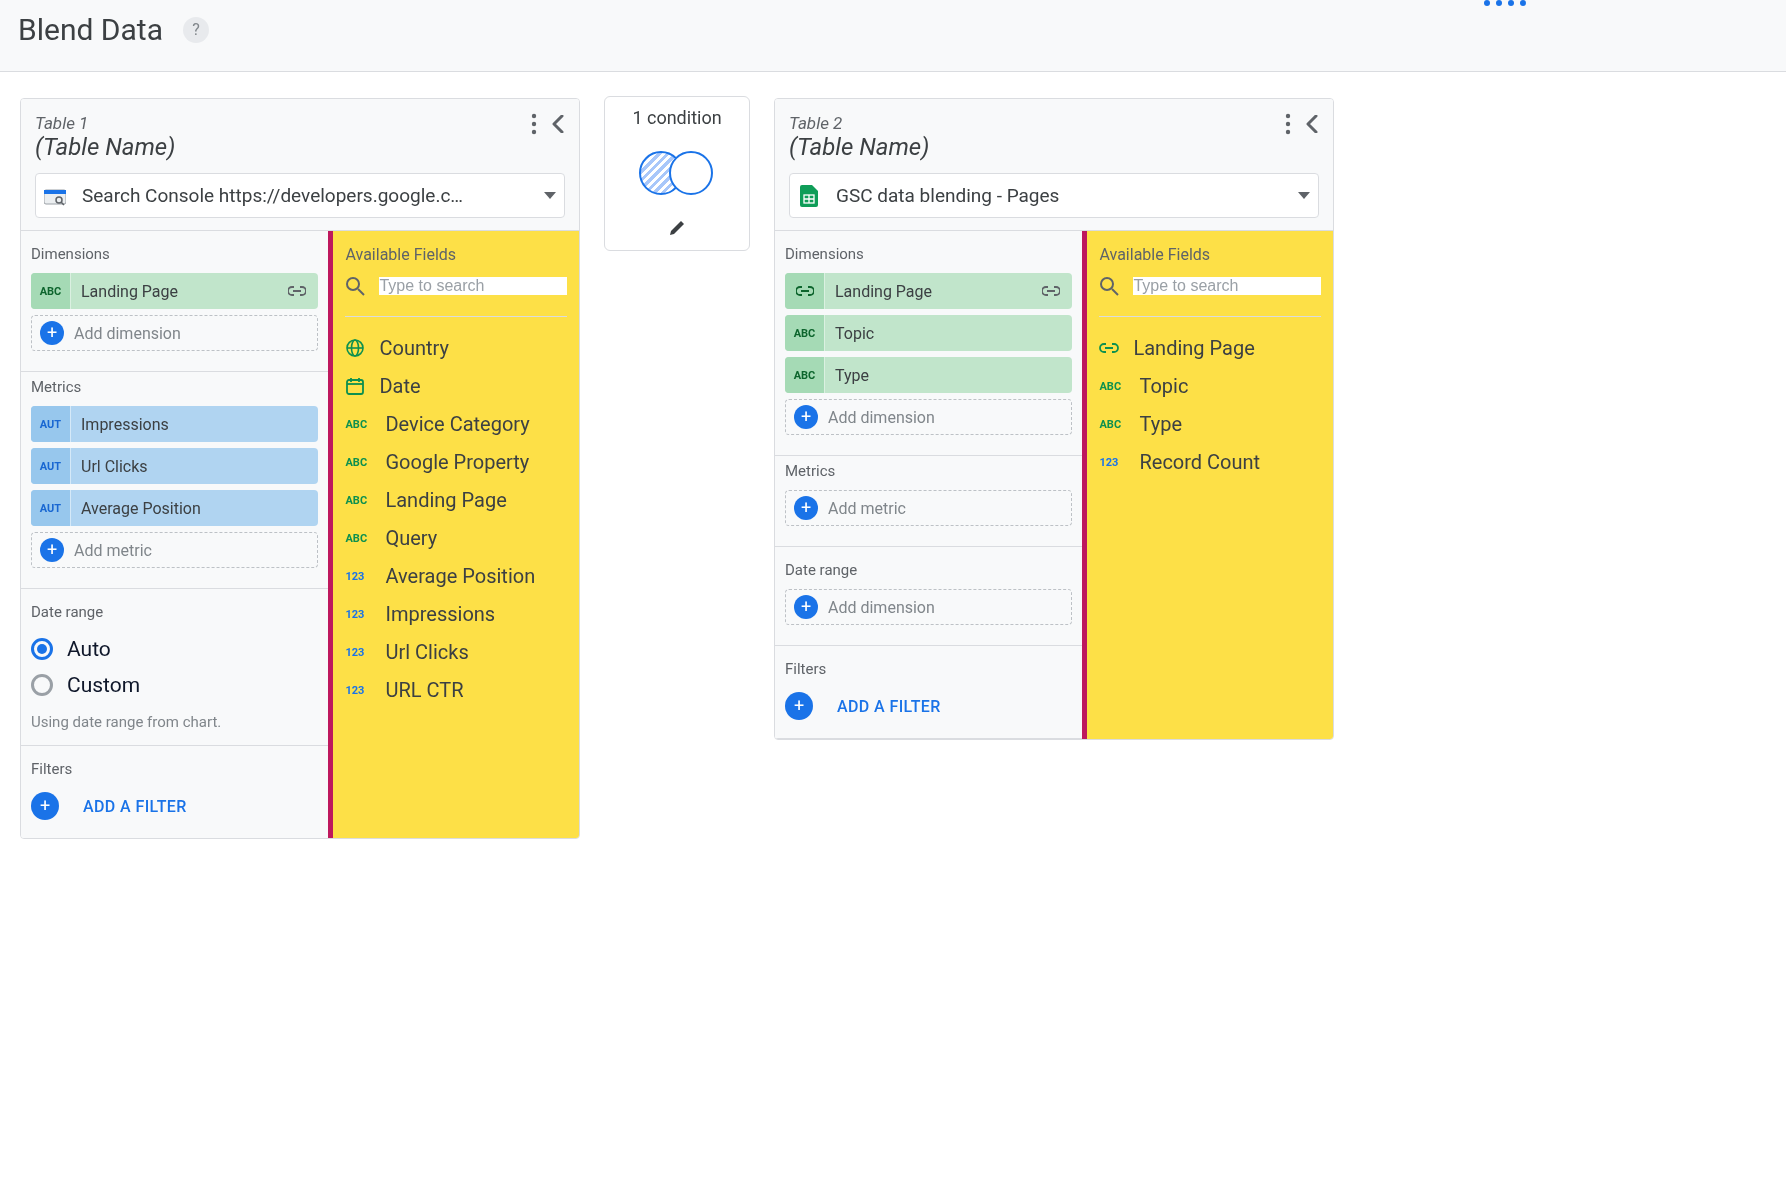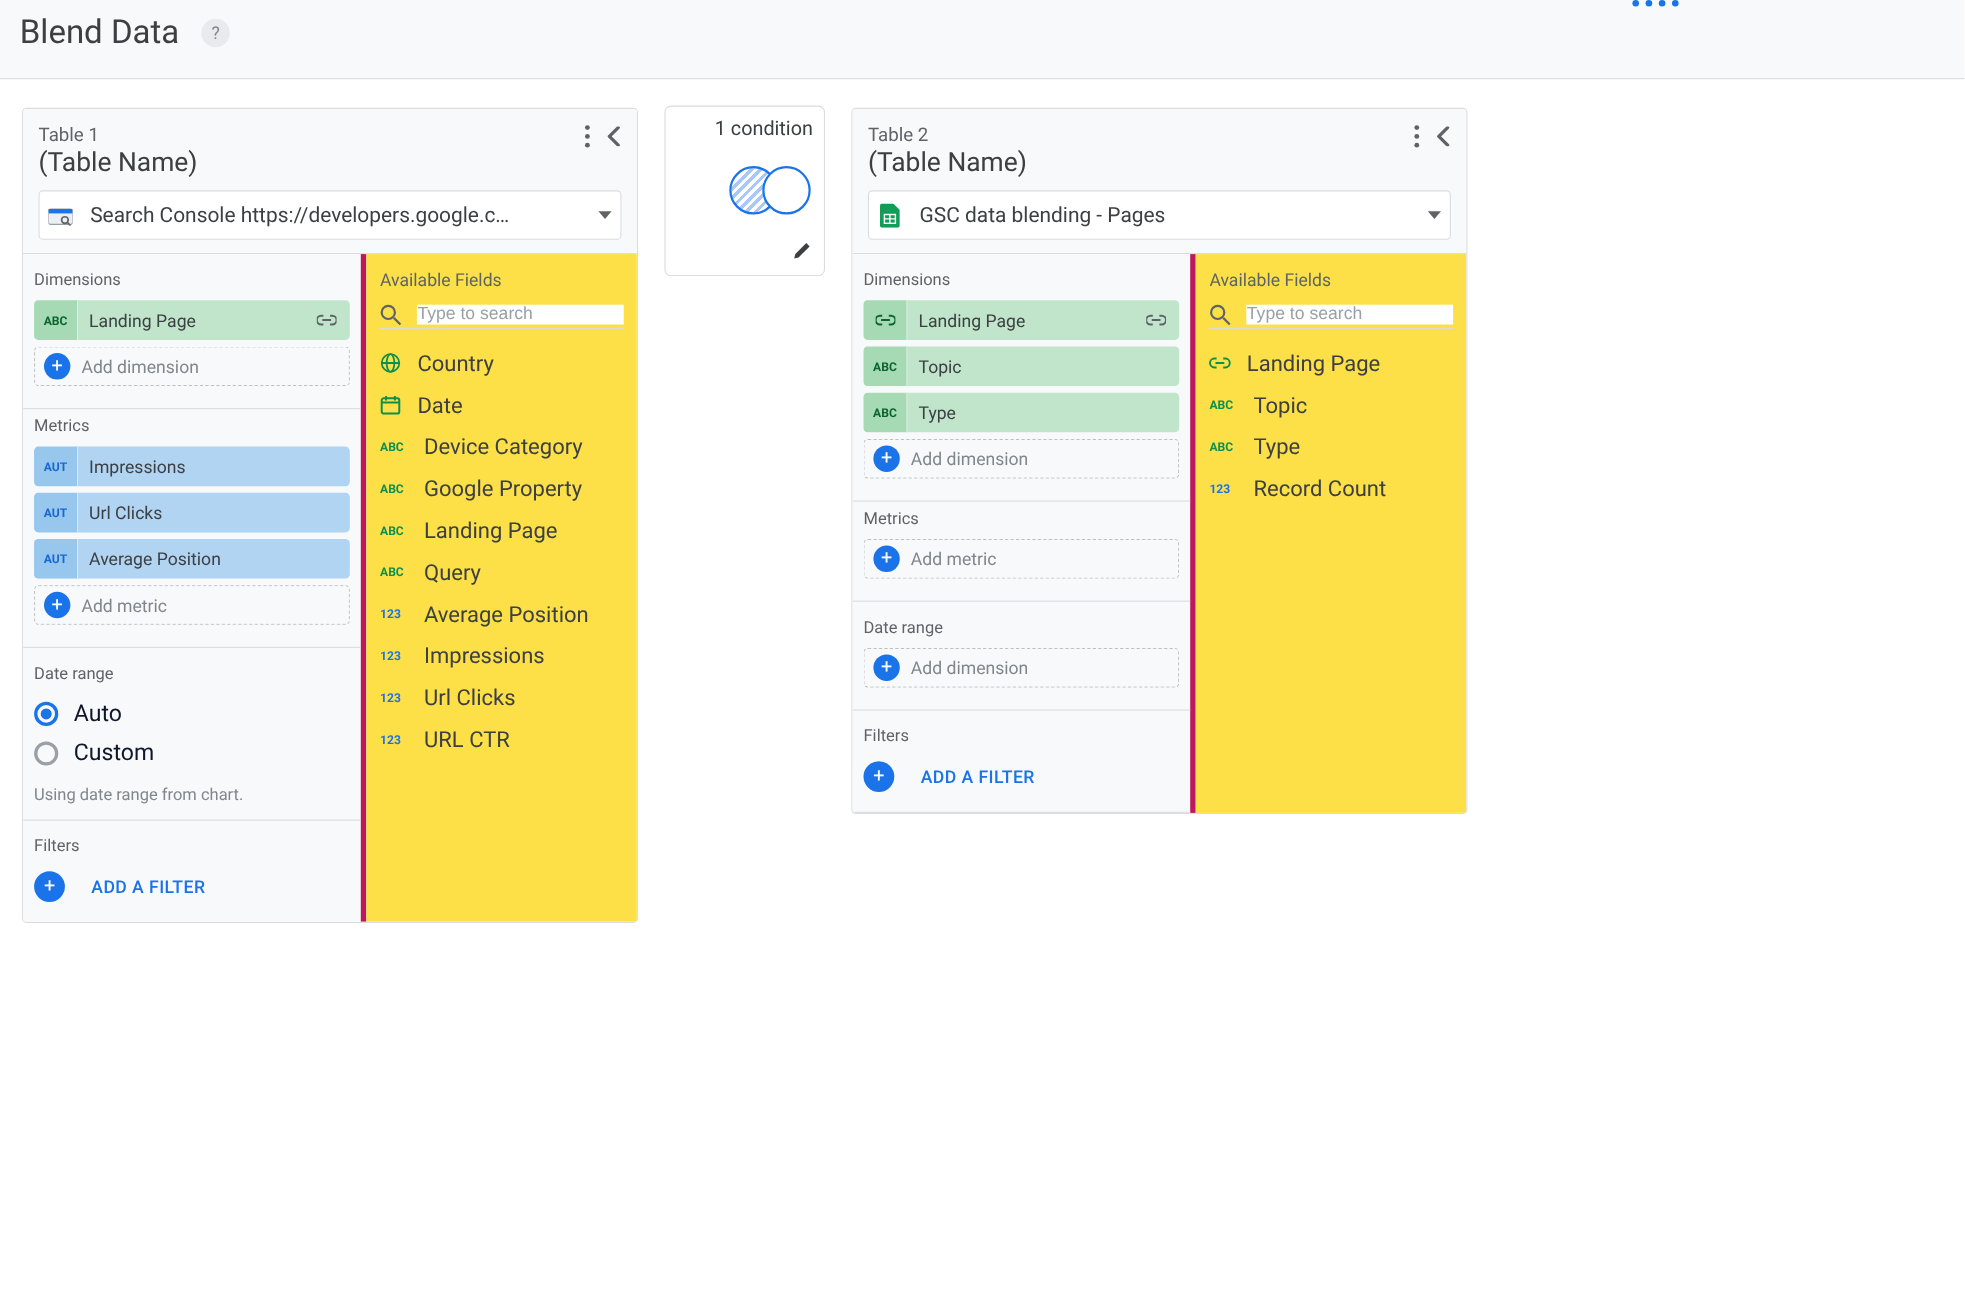--- a/index.html
+++ b/index.html
@@ -70,6 +70,7 @@
       display: flex;
       align-items: flex-start;
       justify-content: flex-end;
+      font-style: italic;
     }
     .panel-head-left { flex: 1; }
     .panel-table-label {

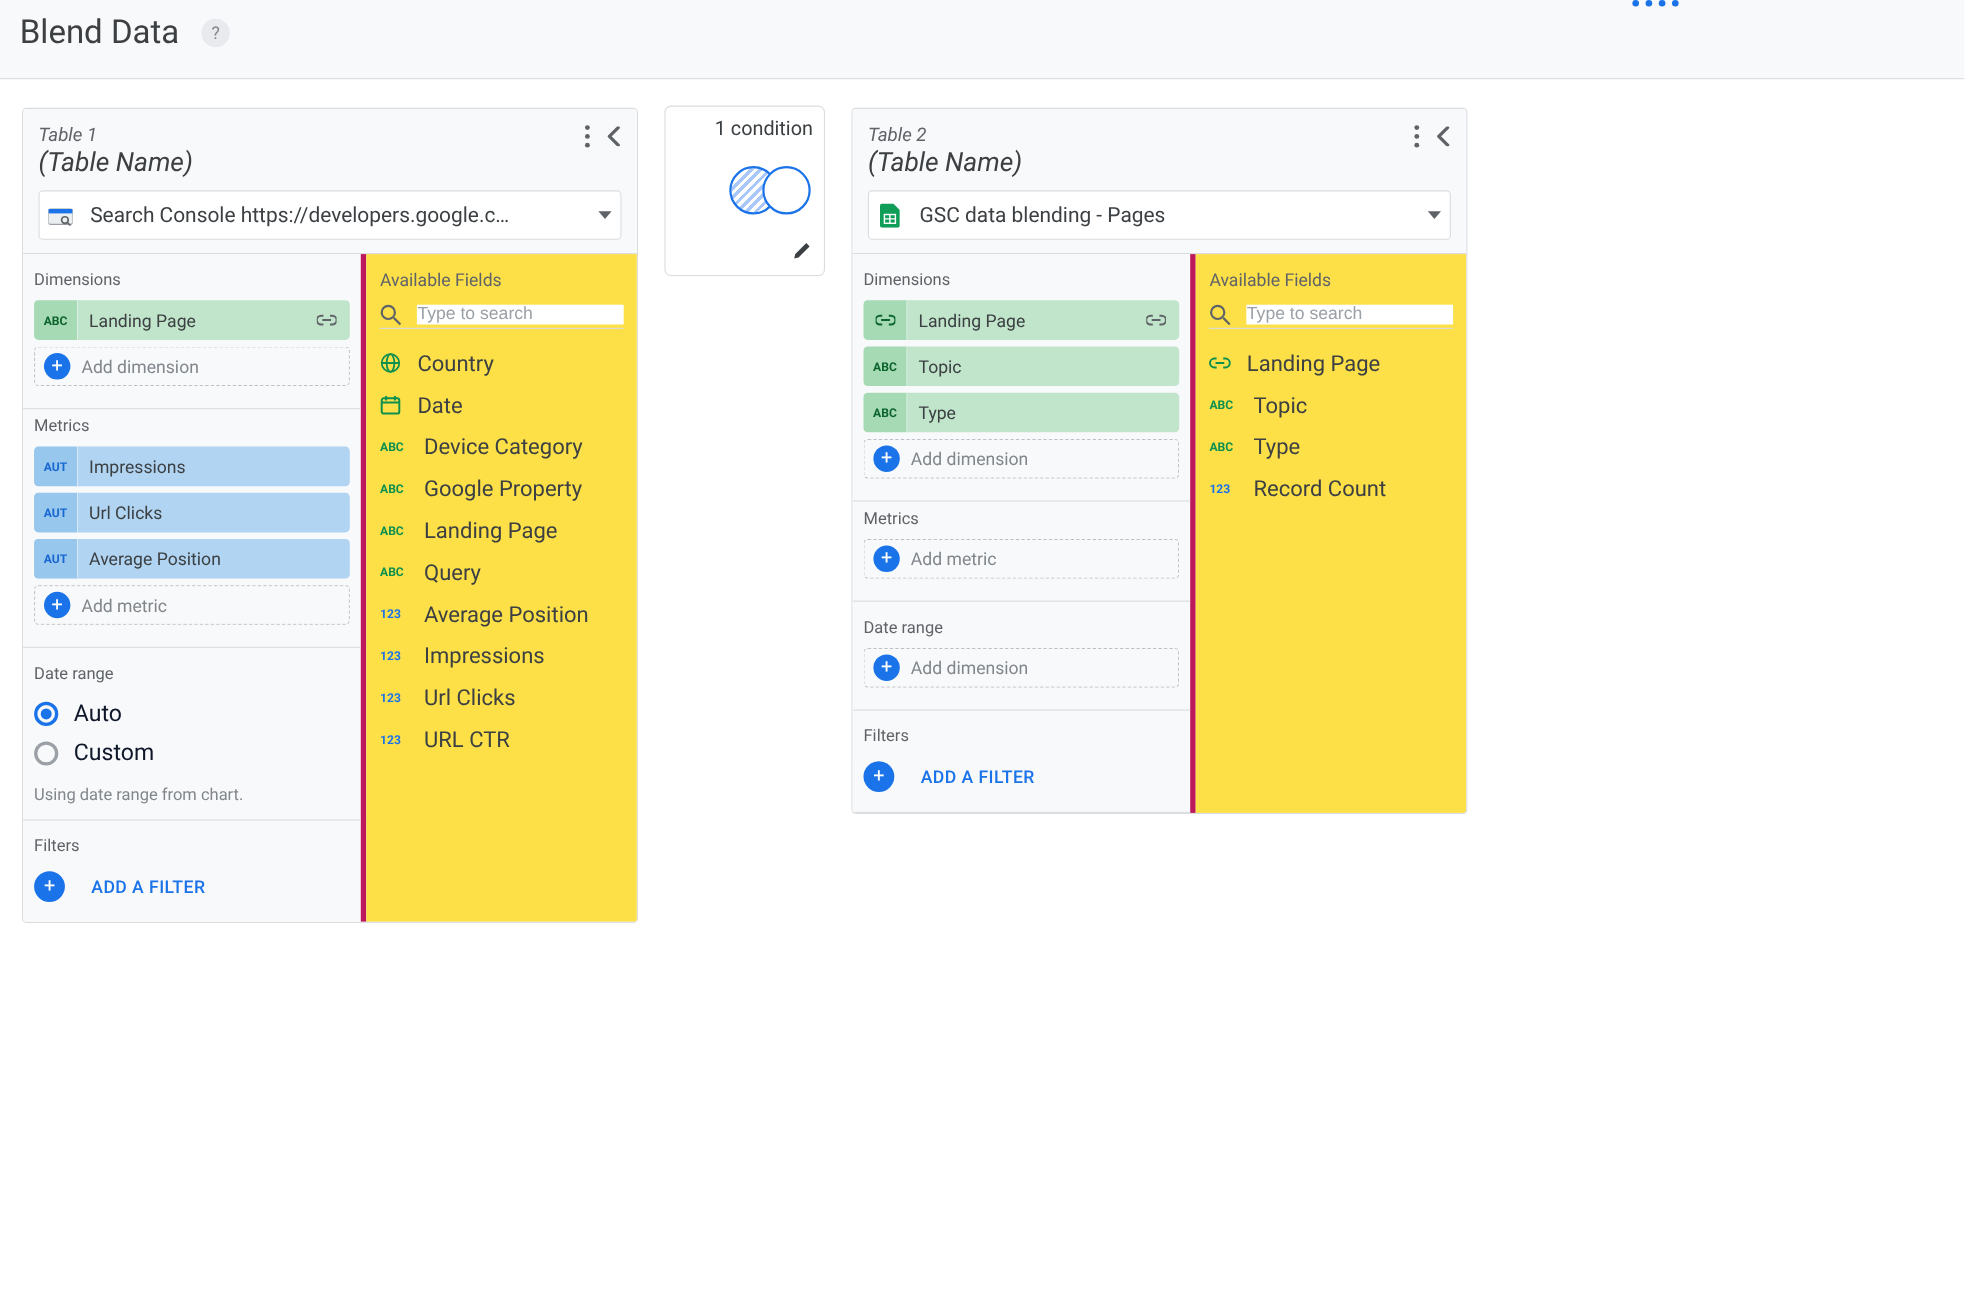--- a/index.html
+++ b/index.html
@@ -285,7 +285,7 @@
       background: #fff;
       display: flex;
       flex-direction: column;
-      align-items: flex-end;
+      align-items: center;
       padding: 10px 10px 12px 10px;
       gap: 23px;
       cursor: pointer;

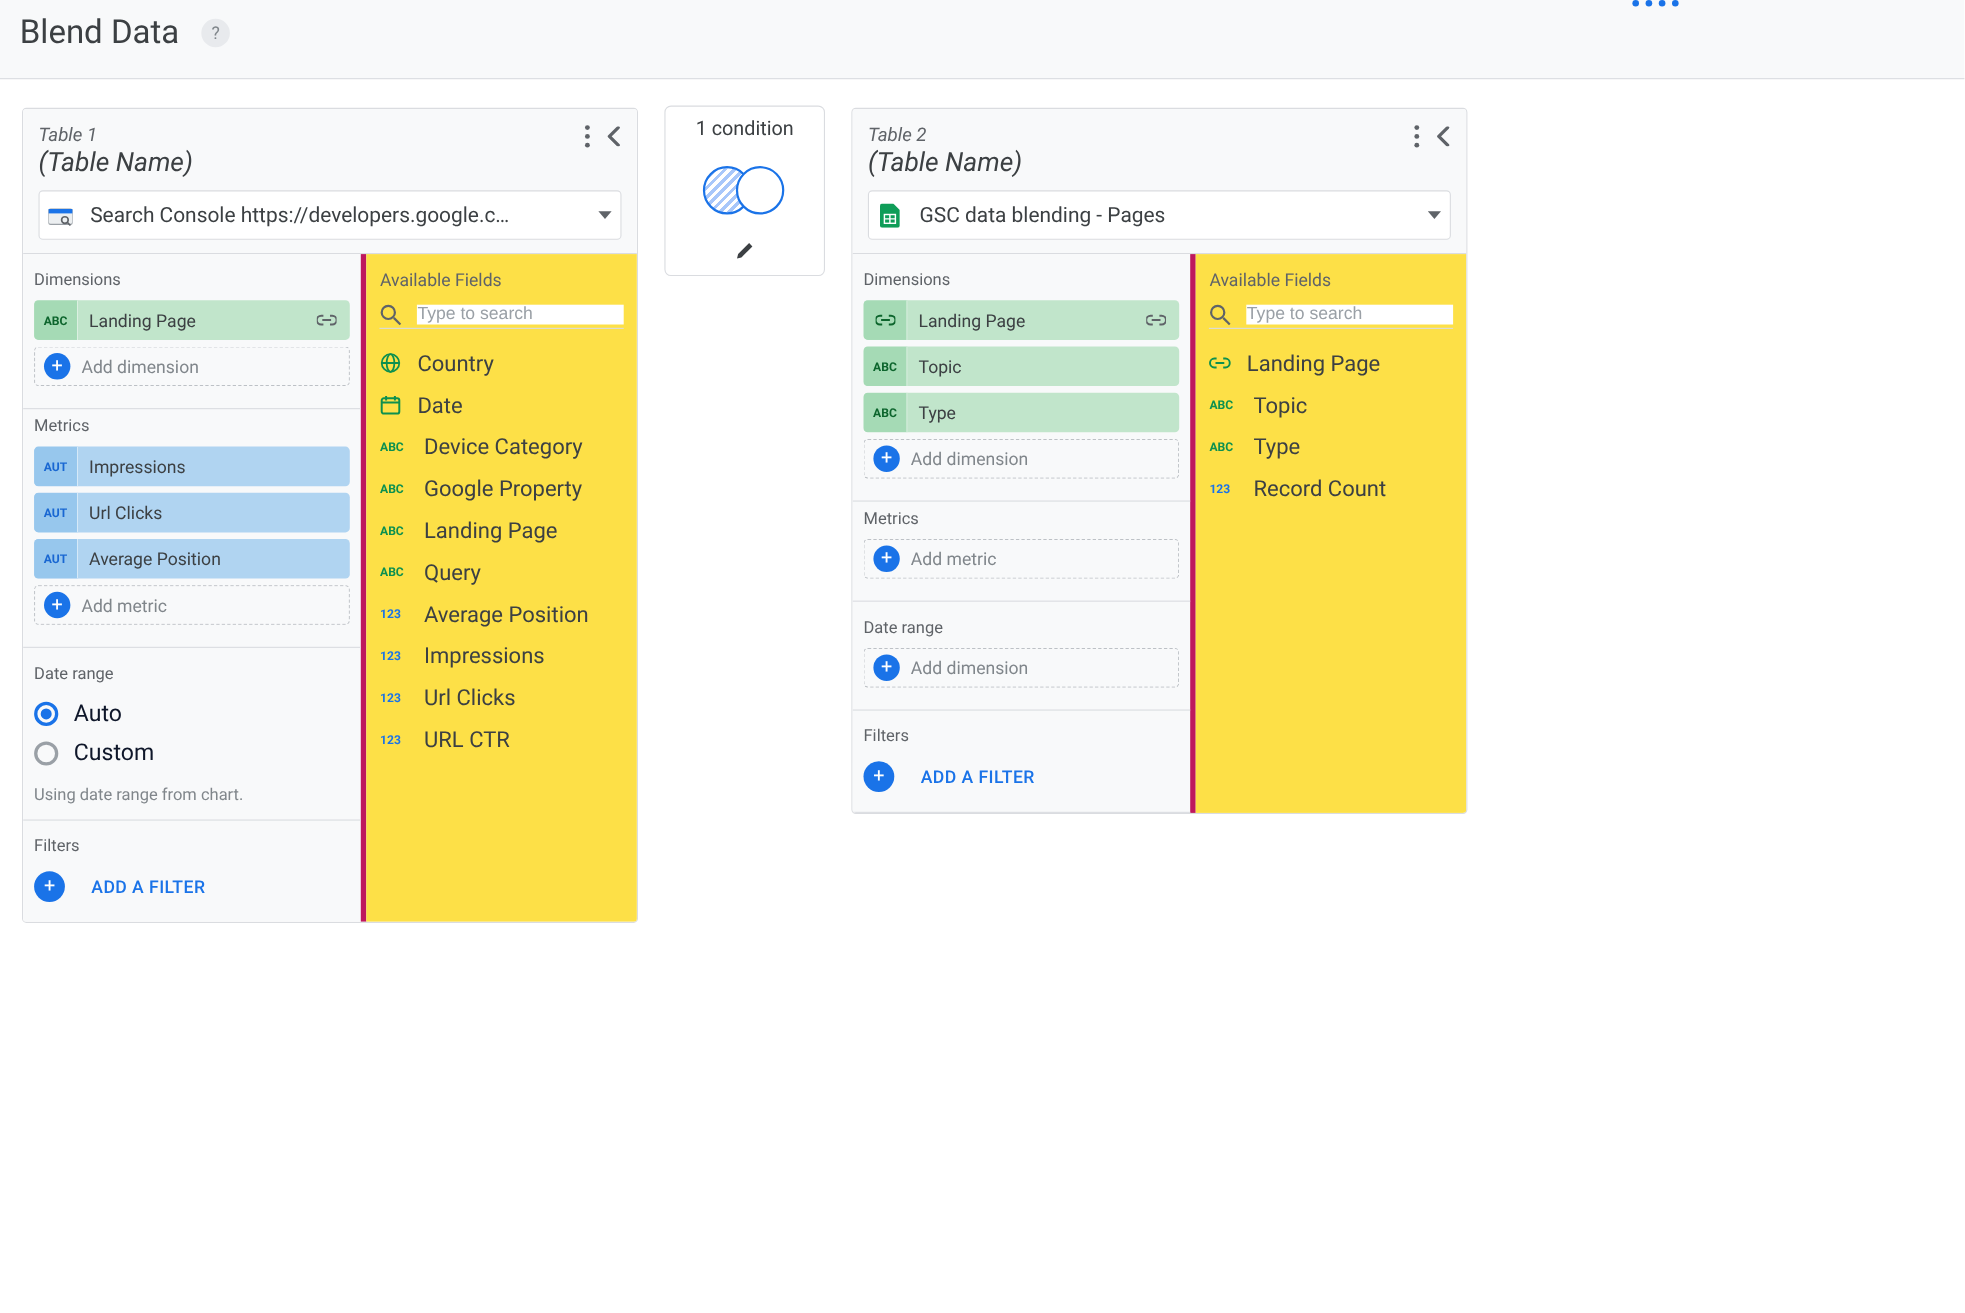--- a/index.html
+++ b/index.html
@@ -244,7 +244,7 @@
       display: flex;
       align-items: center;
       border-bottom: 1px solid #dadce0;
-      padding-bottom: 2px;
+      padding-bottom: 20px;
       margin-bottom: 12px;
       gap: 14px;
     }

